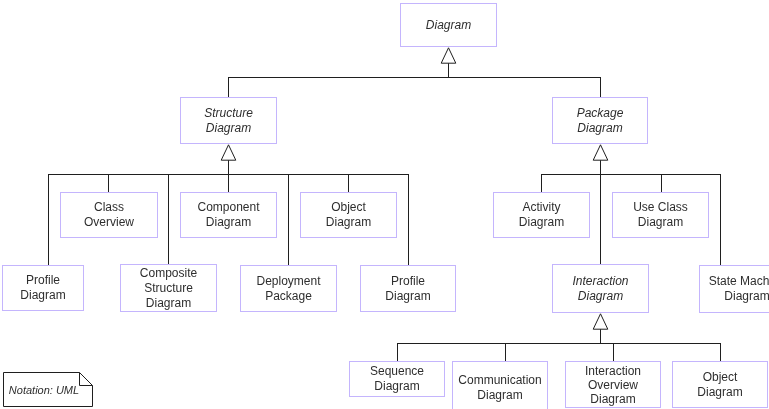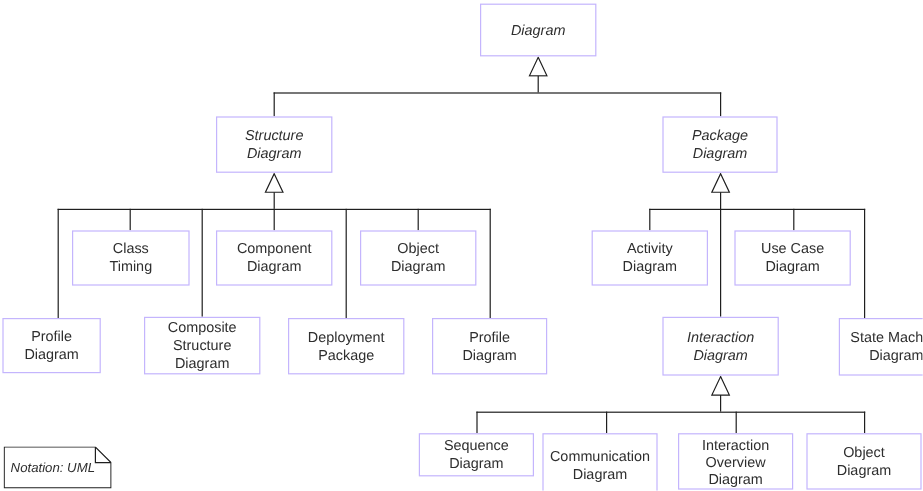--- a/index.html
+++ b/index.html
@@ -105,7 +105,7 @@
 
   <div class="node" style="left:60px;top:192px;width:98px;height:46px">
       <span>Class
-Timing</span>
+Overview</span>
     </div>
   <div class="node" style="left:180px;top:192px;width:97px;height:46px">
       <span>Component

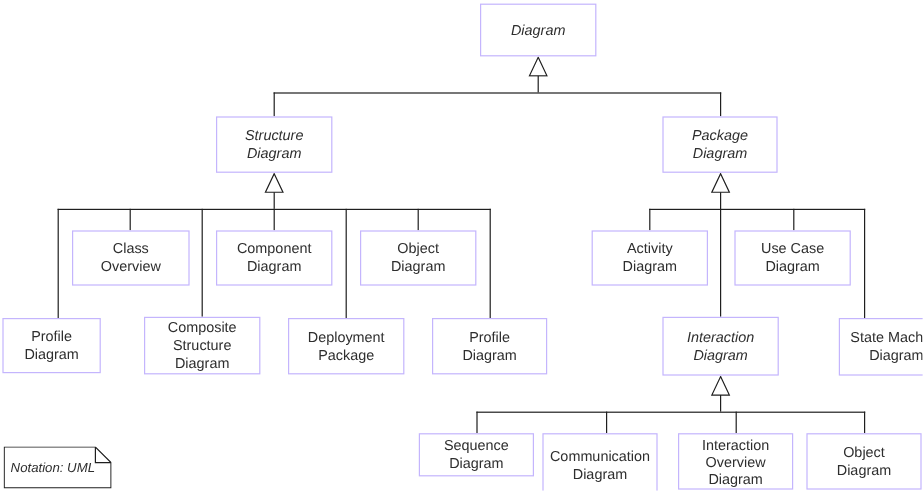--- a/index.html
+++ b/index.html
@@ -139,7 +139,7 @@
 Diagram</span>
     </div>
   <div class="node" style="left:612px;top:192px;width:97px;height:46px">
-      <span>Use Case
+      <span>Use Class
 Diagram</span>
     </div>
 

